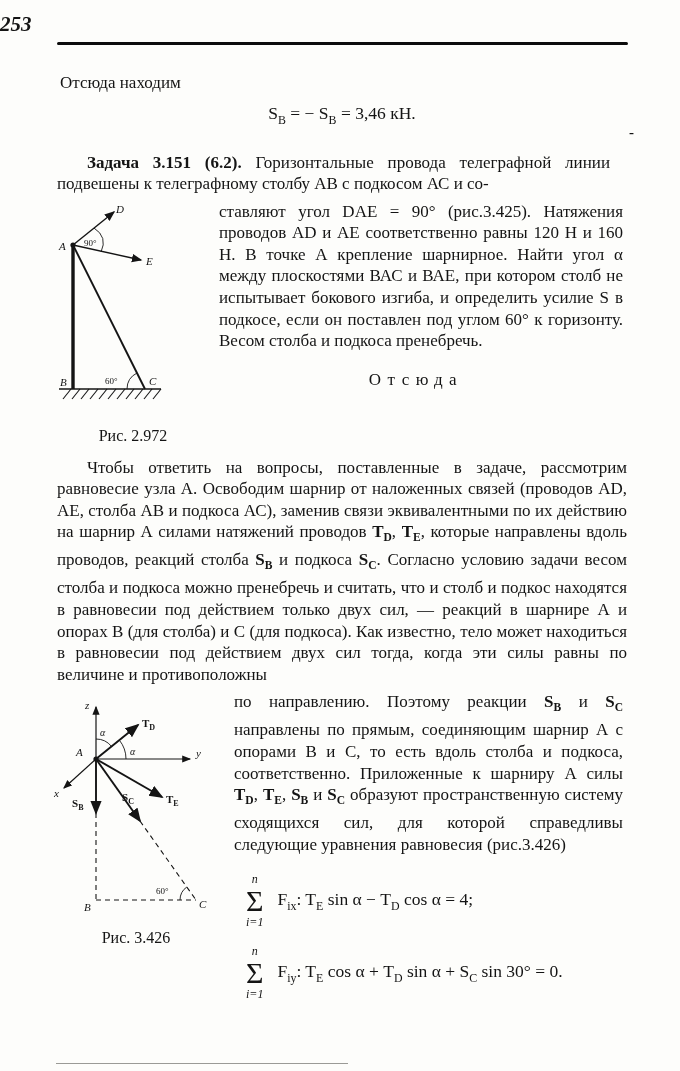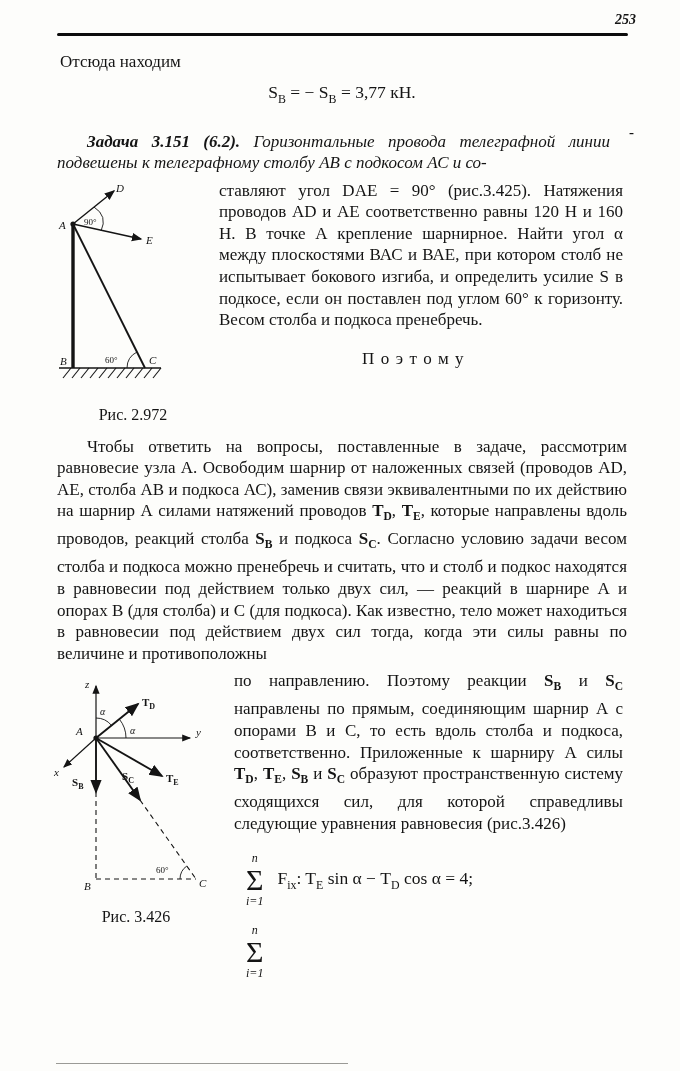--- a/index.html
+++ b/index.html
@@ -9,8 +9,8 @@
     font-family:"Liberation Serif","DejaVu Serif",serif;
   }
   .pagenum{
-    padding:12px 44px 0 0;text-align:right;
-    font-size:14px;font-weight:bold;font-style:italic;
+    padding:12px 44px 0 0;text-align:left;
+    font-size:21px;font-weight:bold;font-style:italic;
   }
   .top-rule{margin:5px 52px 0 57px;border-top:3.5px solid #0c0c0c;border-radius:2px;}
   .intro{margin:16px 53px 0 60px;font-size:17px;}

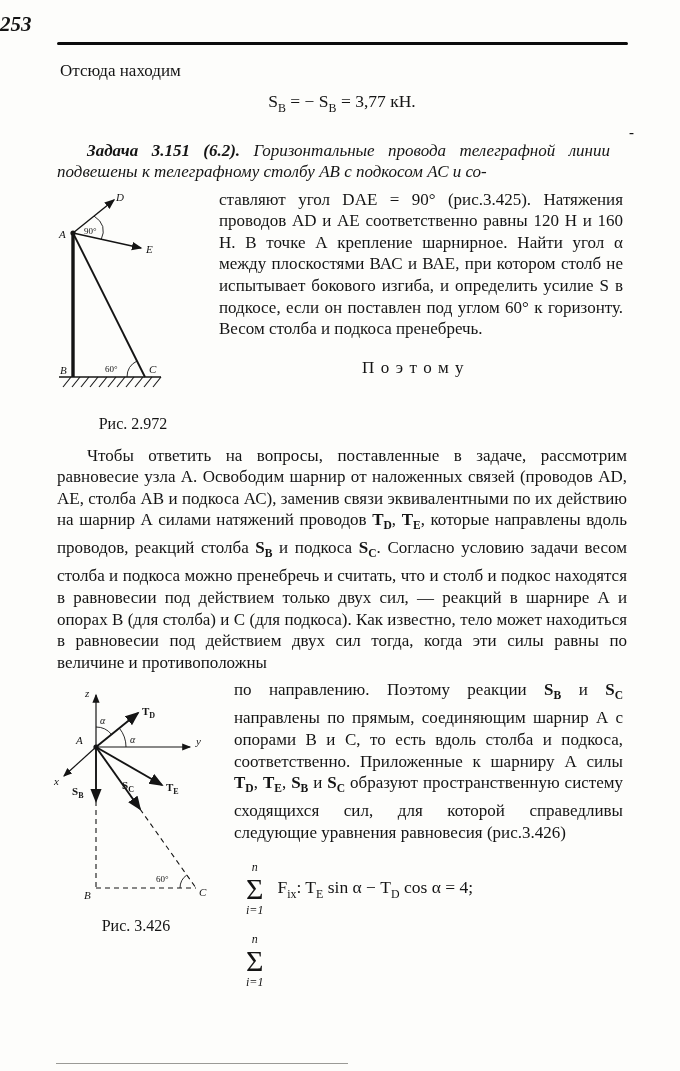--- a/index.html
+++ b/index.html
@@ -13,7 +13,7 @@
     font-size:21px;font-weight:bold;font-style:italic;
   }
   .top-rule{margin:5px 52px 0 57px;border-top:3.5px solid #0c0c0c;border-radius:2px;}
-  .intro{margin:16px 53px 0 60px;font-size:17px;}
+  .intro{margin:28px 53px 0 60px;font-size:17px;}
   .formula-center{margin:10px 53px 0 57px;text-align:center;font-size:17.5px;}
   .margin-mark{position:absolute;right:46px;top:124px;font-size:15px;font-weight:bold;}
   p{margin:4px;}

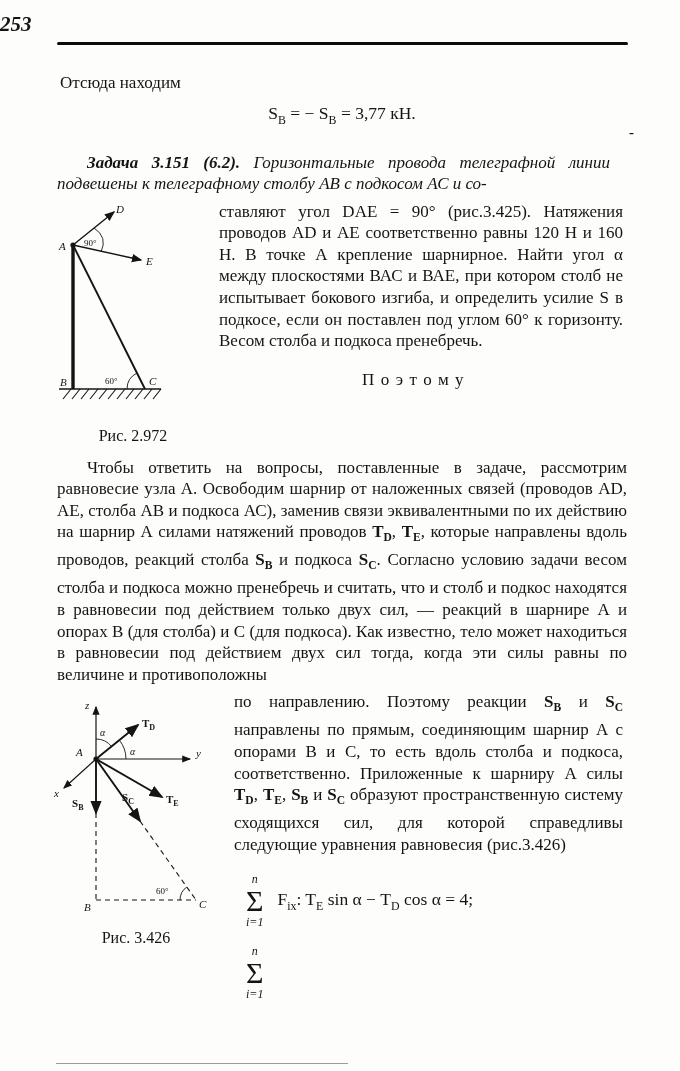--- a/index.html
+++ b/index.html
@@ -55,7 +55,7 @@
   <div class="margin-mark">-</div>
 
   <p class="intro">Отсюда находим</p>
-  <p class="formula-center"><span>S</span><sub>B</sub><span> = − S</span><sub>B</sub><span> = 3,77 кН.</span></p>
+  <p class="formula-center"><span>S</span><sub>B</sub><span> = − S</span><sub>B</sub><span> = 3,46 кН.</span></p>
 
   <p class="body-text indent problem-lead"><span style="font-weight: bold;">Задача 3.151 (6.2). </span><span>Горизонтальные провода телеграфной линии подвешены к телеграфному столбу АВ с подкосом АС и со-</span></p>
 

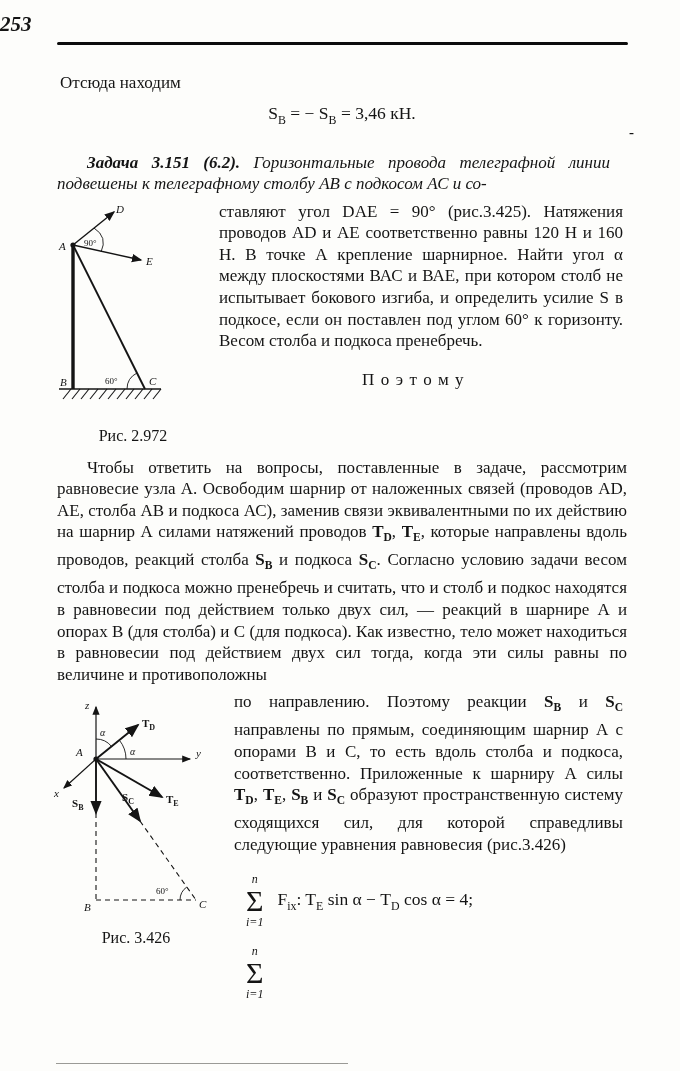--- a/index.html
+++ b/index.html
@@ -19,7 +19,7 @@
   p{margin:4px;}
   .body-text{font-size:17px;line-height:21.6px;text-align:justify;}
   .indent{text-indent:30px;}
-  .problem-lead{margin:24px 70px 0 57px;font-style:italic;}
+  .problem-lead{margin:24px 70px 0 57px;}
   .section1{display:flex;margin:2px 53px 0 57px;}
   .figcol1{width:152px;flex:none;padding-top:6px;}
   .sec1-right{flex:1;padding-left:6px;}

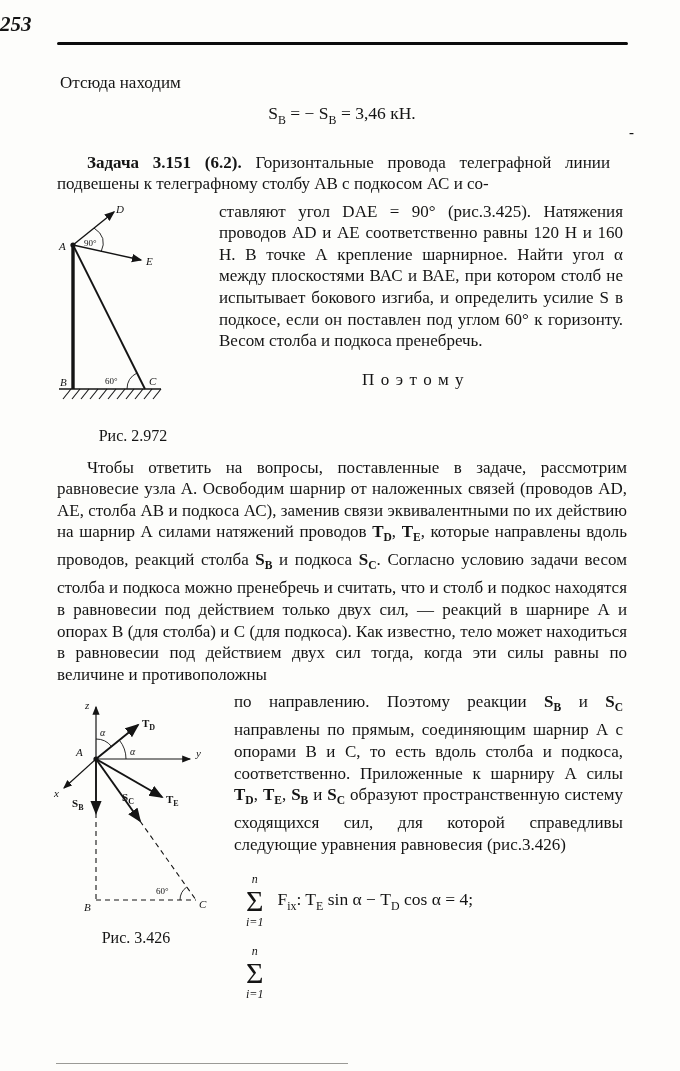--- a/index.html
+++ b/index.html
@@ -101,7 +101,7 @@
     </figure>
     <div class="sec1-right">
       <p class="body-text"><span>ставляют угол DAE = 90° (рис.3.425). Натяжения проводов AD и АЕ соответственно равны 120 Н и 160 Н. В точке А крепление шарнирное. Найти угол α между плоскостями ВАС и ВАЕ, при котором столб не испытывает бокового изгиба, и определить усилие S в подкосе, если он поставлен под углом 60° к горизонту. Весом столба и подкоса пренебречь.</span></p>
-      <div class="solution-heading">Поэтому</div>
+      <div class="solution-heading">Отсюда</div>
     </div>
   </div>
 

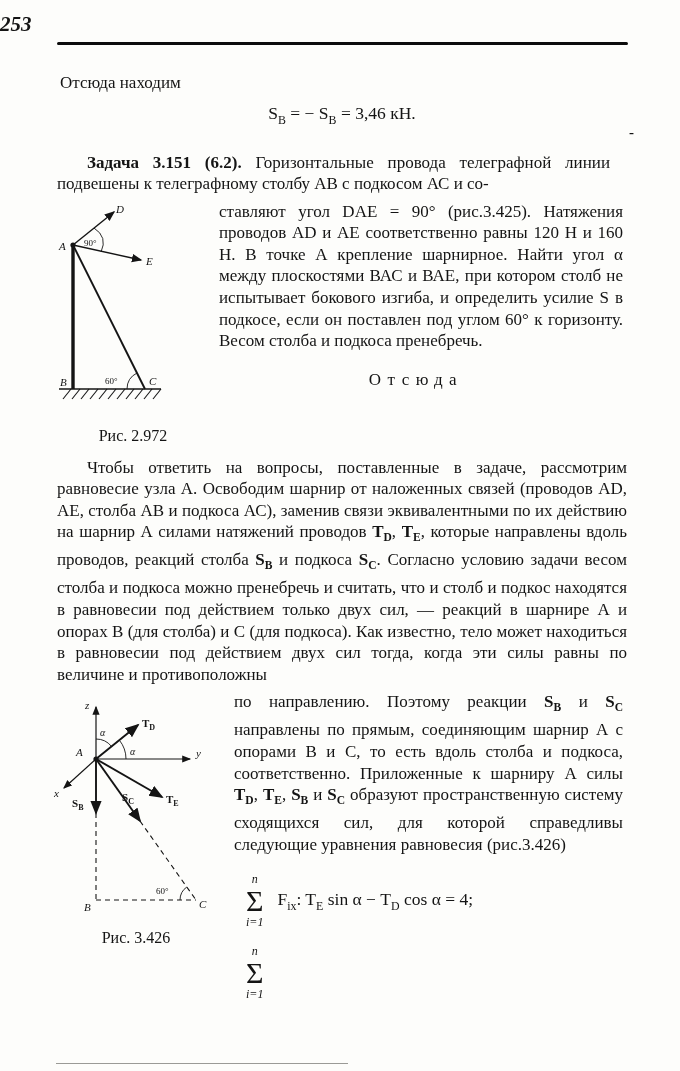--- a/index.html
+++ b/index.html
@@ -177,6 +177,7 @@
             <span class="sigma">Σ</span>
             <span>i=1</span>
           </span>
+          <span class="eq-formula"><span>F</span><sub>iy</sub><span>: T</span><sub>E</sub><span> cos α + T</span><sub>D</sub><span> sin α + S</span><sub>C</sub><span> sin 30° = 0.</span></span>
         </div>
       </div>
     </div>

